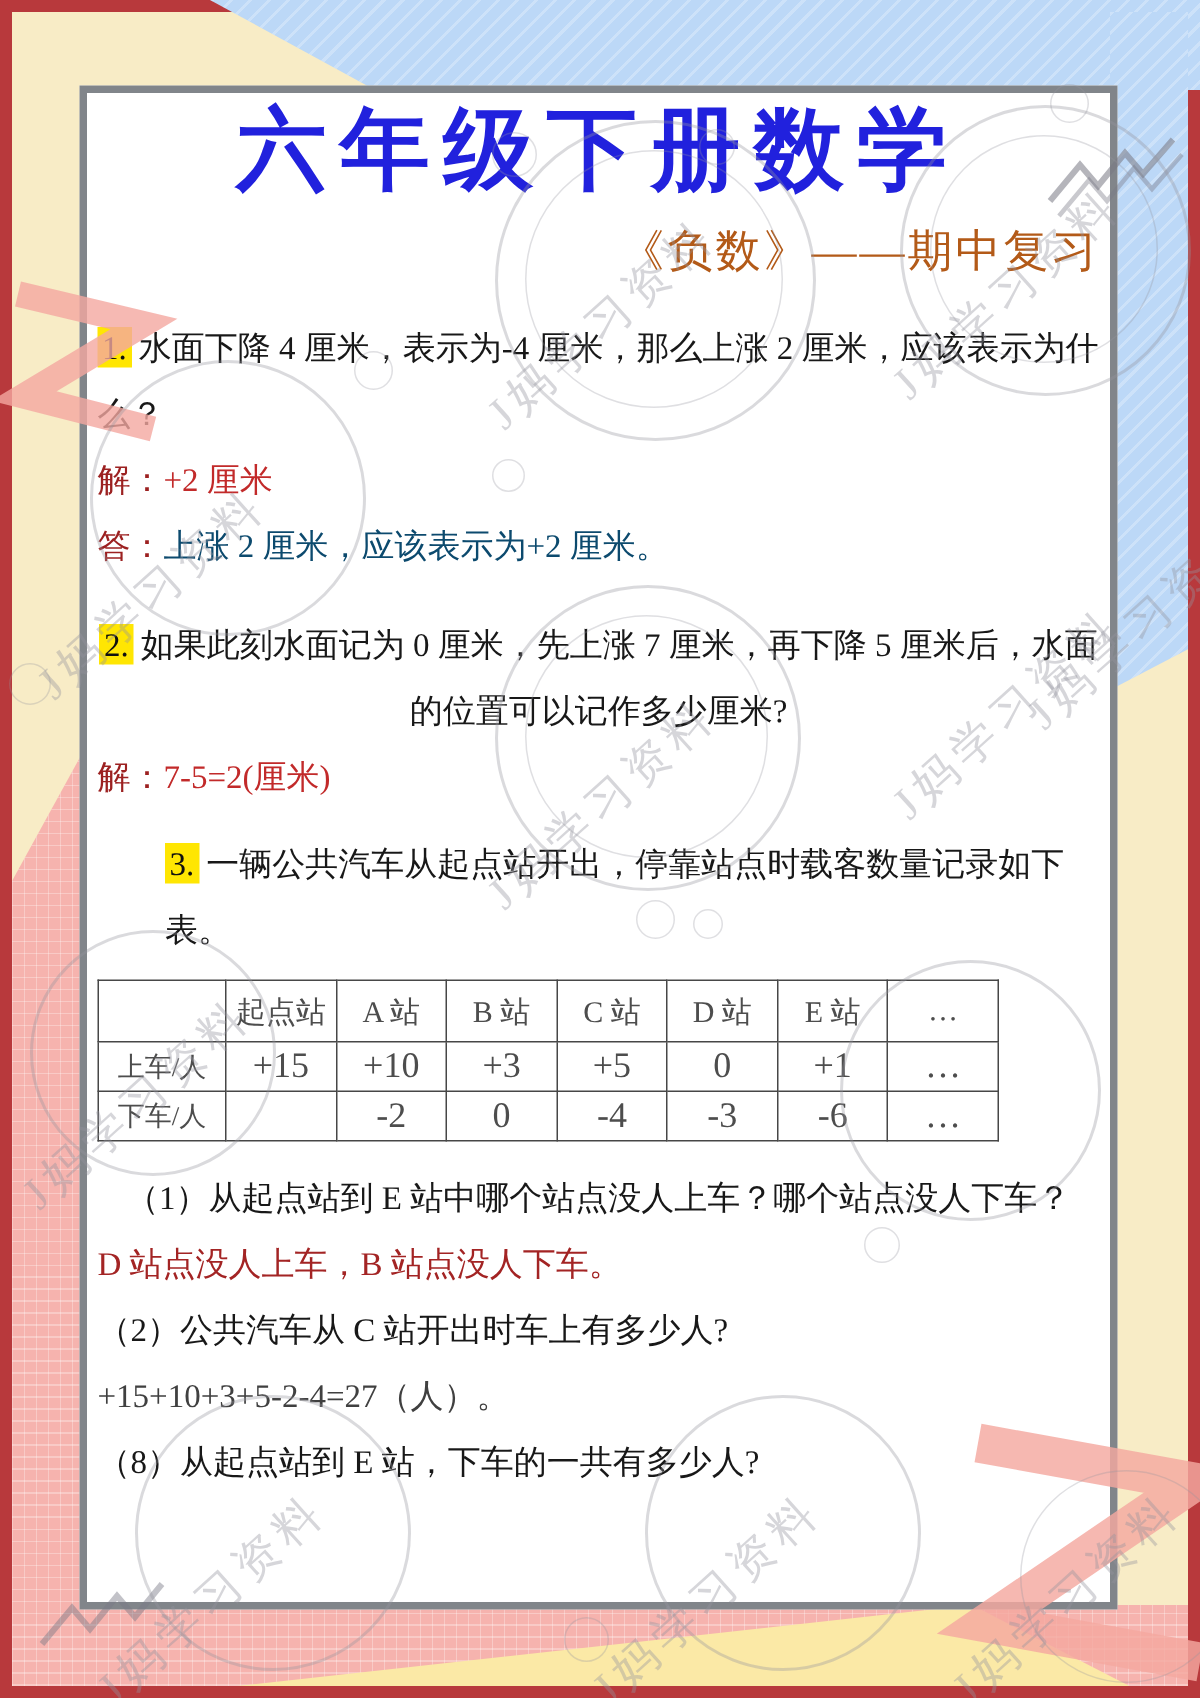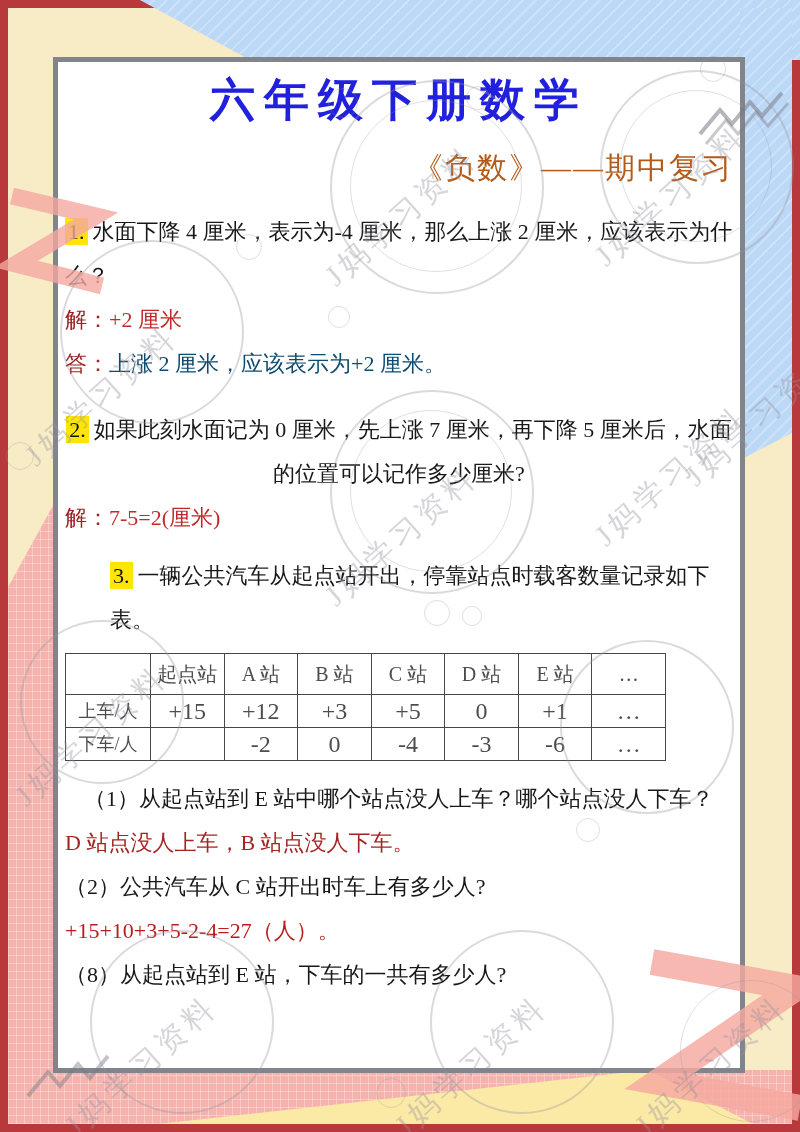--- a/index.html
+++ b/index.html
@@ -56,7 +56,7 @@
   }
   .title {
     margin:6px 0 0; text-align:center;
-    font-size:45px; line-height:64px; font-weight:bold;
+    font-size:60px; line-height:64px; font-weight:bold;
     color:#2121dd; letter-spacing:9px;
   }
   .subtitle {

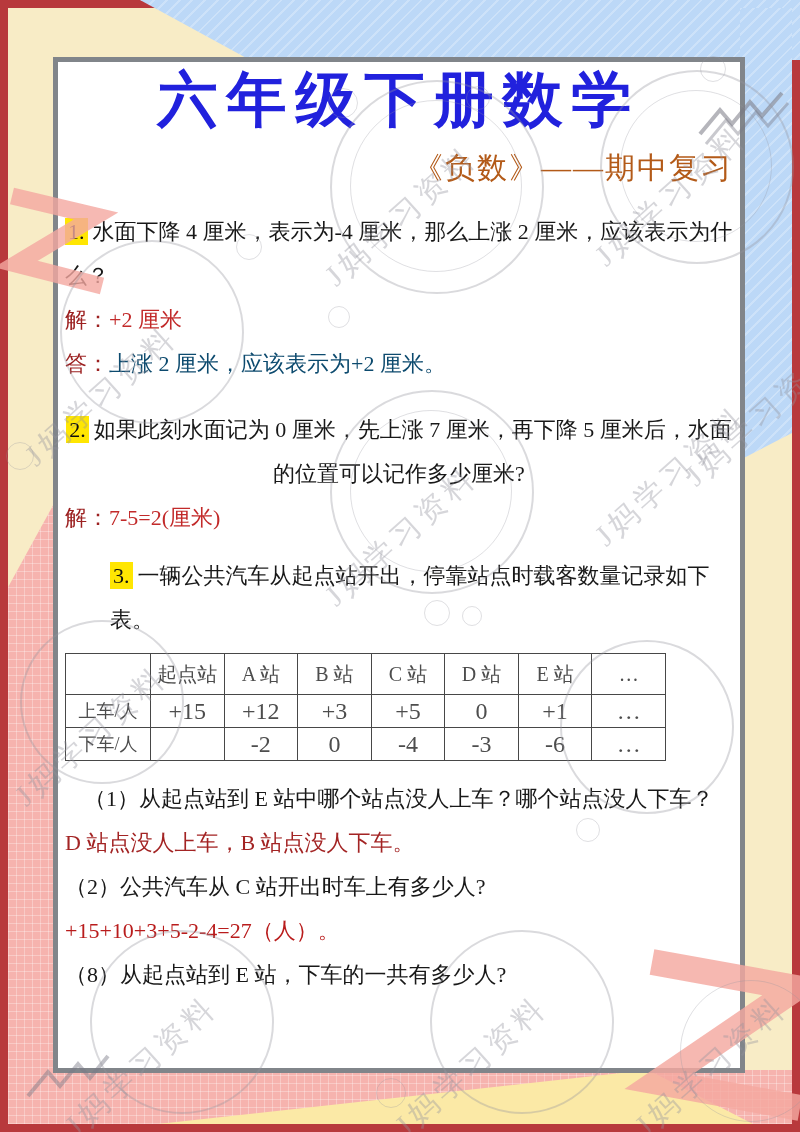--- a/index.html
+++ b/index.html
@@ -152,7 +152,7 @@
     <tr>
       <td class="rowlab">上车/人</td>
       <td>+15</td>
-      <td>+12</td>
+      <td>+10</td>
       <td>+3</td>
       <td>+5</td>
       <td>0</td>

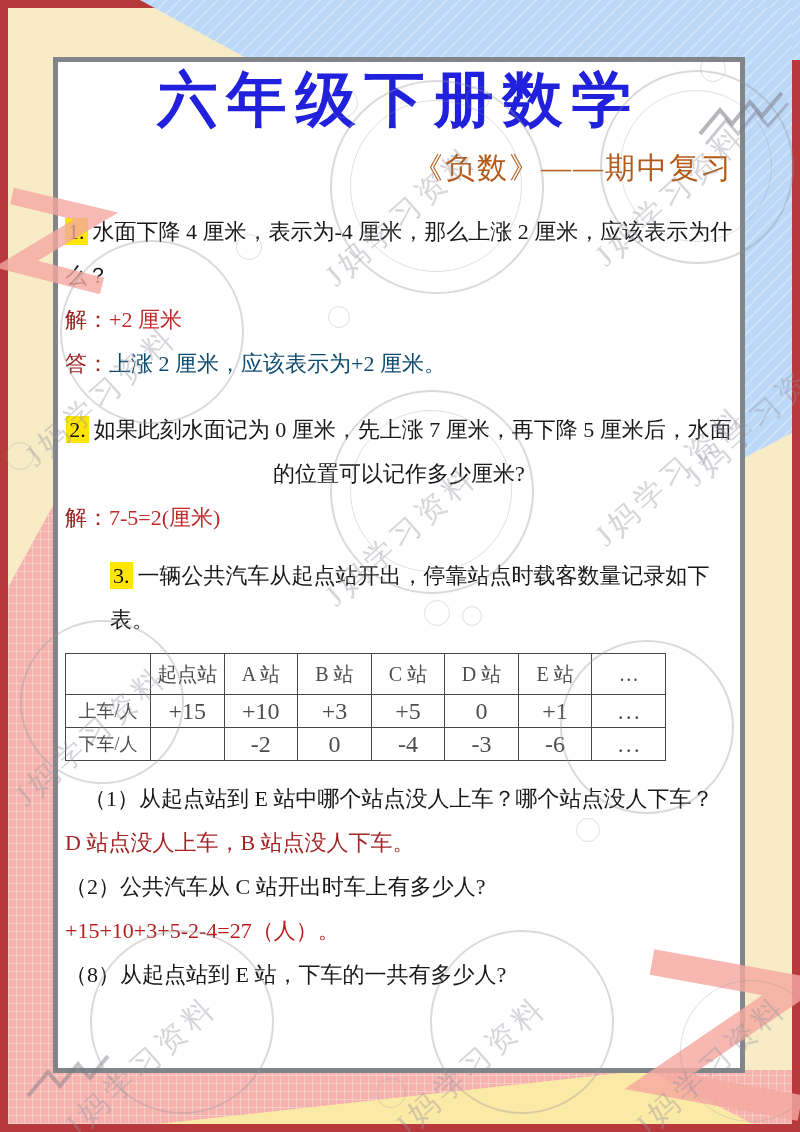--- a/index.html
+++ b/index.html
@@ -76,7 +76,7 @@
   .sol .val { color:#c22a2a; }
   .ans .txt { color:#0c4a6e; }
   .red-dark { color:#a32424; }
-  .red-bright { color:#b91c1c; }
+  .red-bright { color:#404040; }
   .sub-gap { margin-top:16px;margin-left:19px; }
   
   .bus-table {

